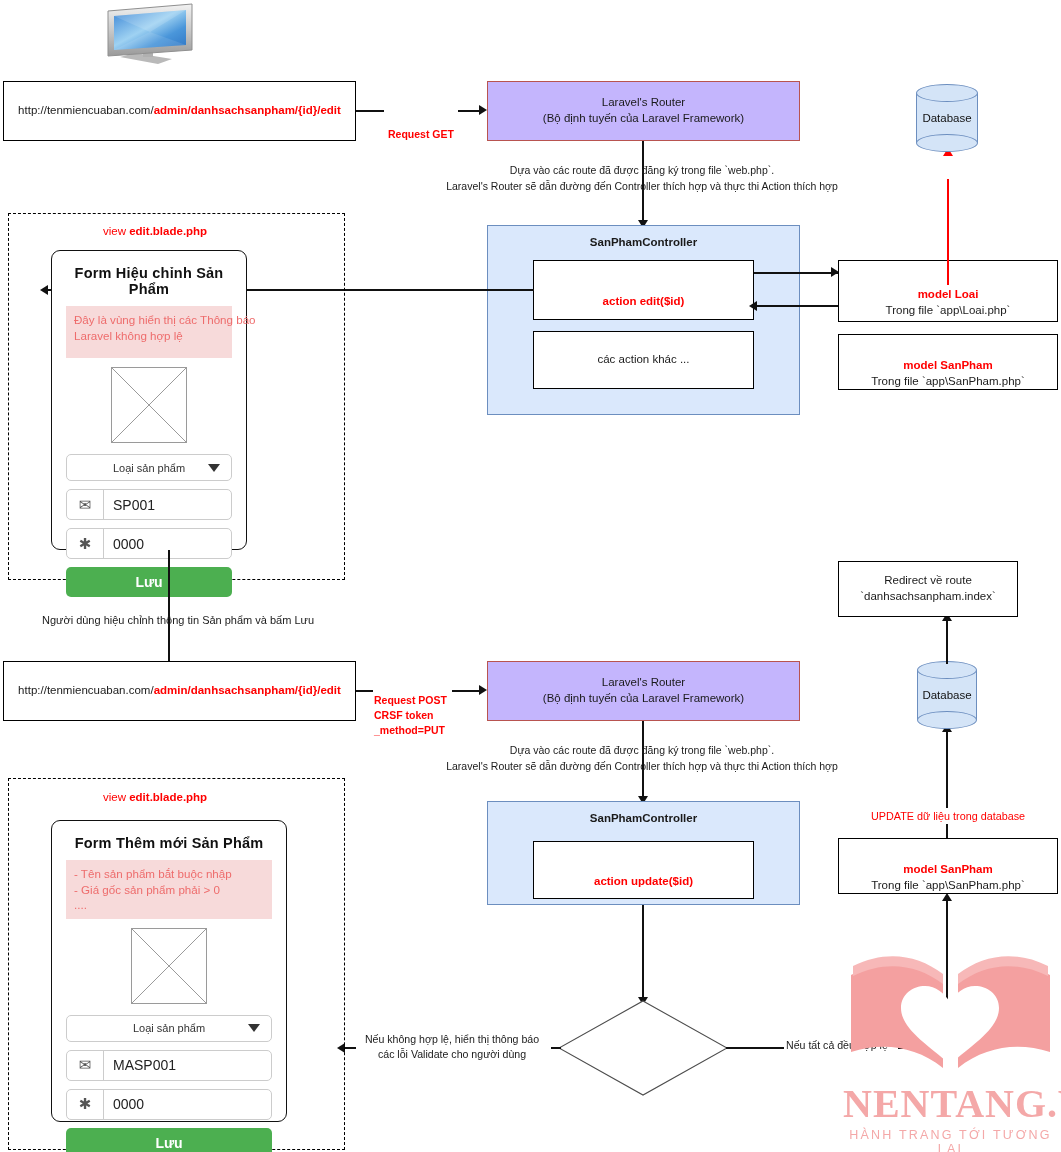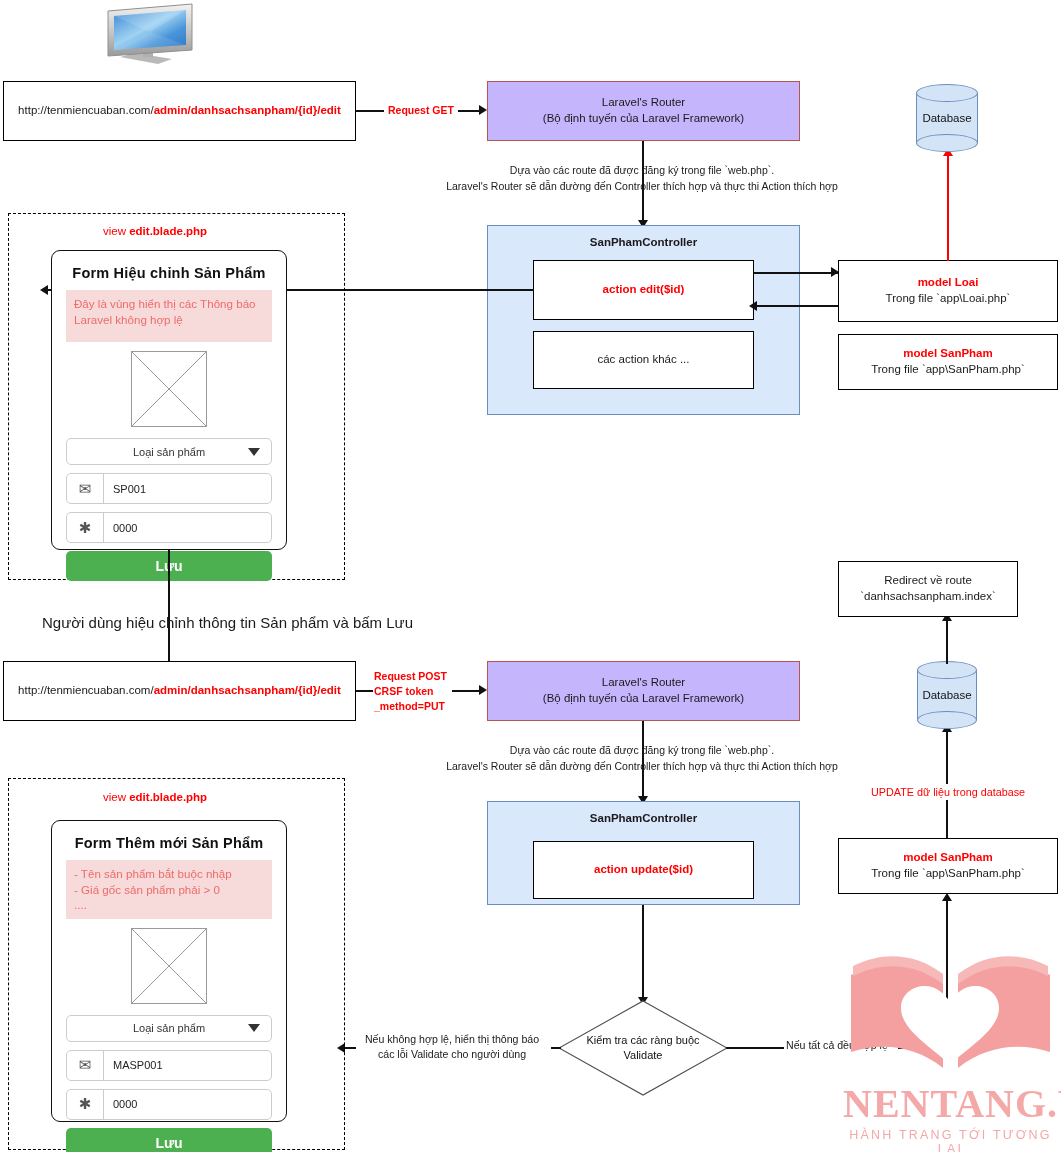--- a/index.html
+++ b/index.html
@@ -21,7 +21,7 @@
   .label.red{color:#ff0000;}
   .label.center{text-align:center;}
 
-  .red{color:#ff0000;}
+  .red{color:#ff0000;margin-top:24px;}
   .bold{font-weight:bold;}
 
   

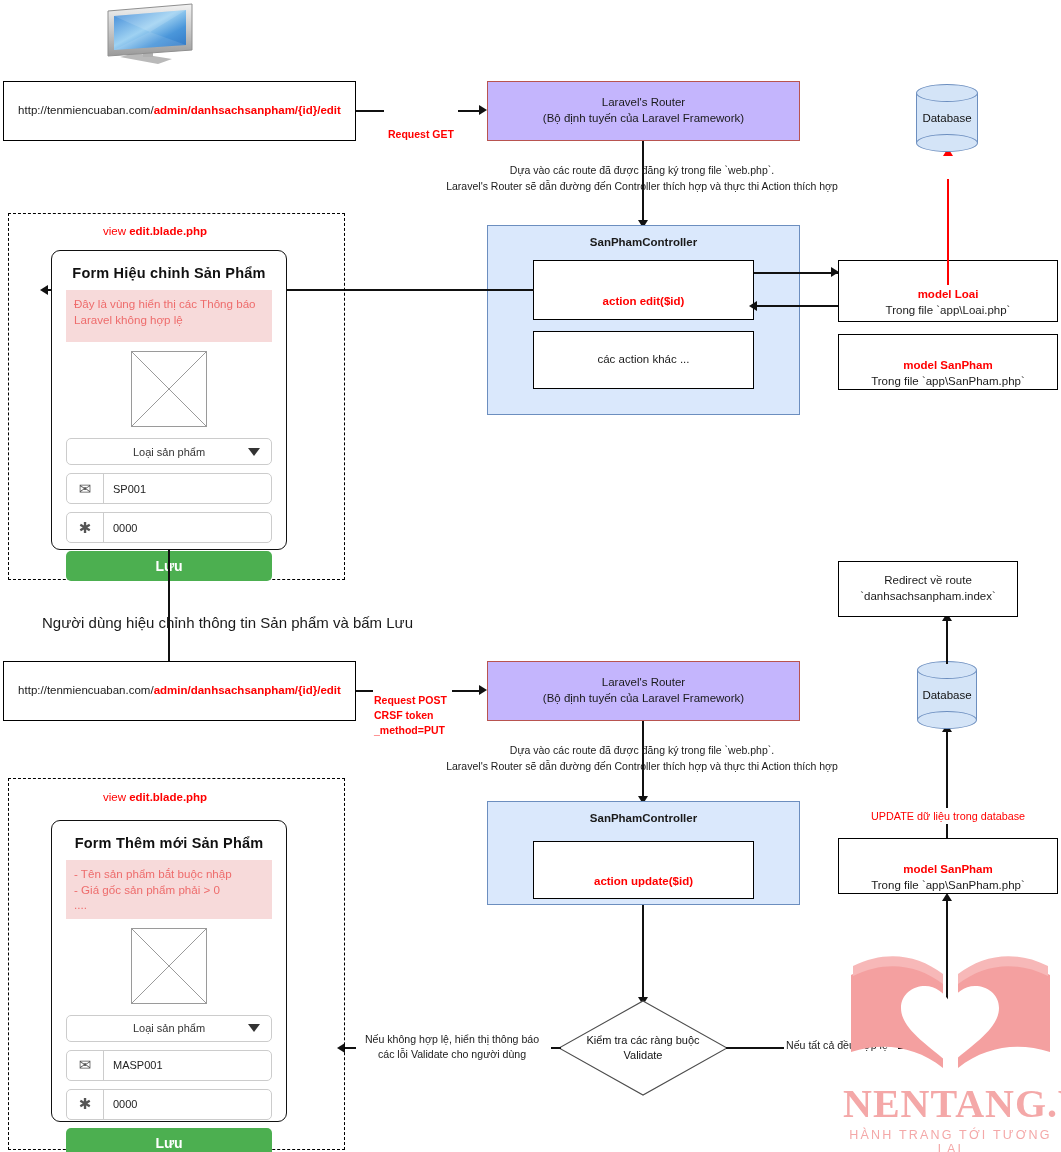--- a/index.html
+++ b/index.html
@@ -187,7 +187,7 @@
     <span>view </span><span class="bold">edit.blade.php</span>
   </div>
 
-  <div class="card" style="left:51px;top:250px;width:236px;height:300px;">
+  <div class="card" style="left:51px;top:250px;width:196px;height:300px;">
     <div class="card-title">Form Hiệu chỉnh Sản Phẩm</div>
     <div class="alert">
       <div>Đây là vùng hiển thị các Thông báo</div>

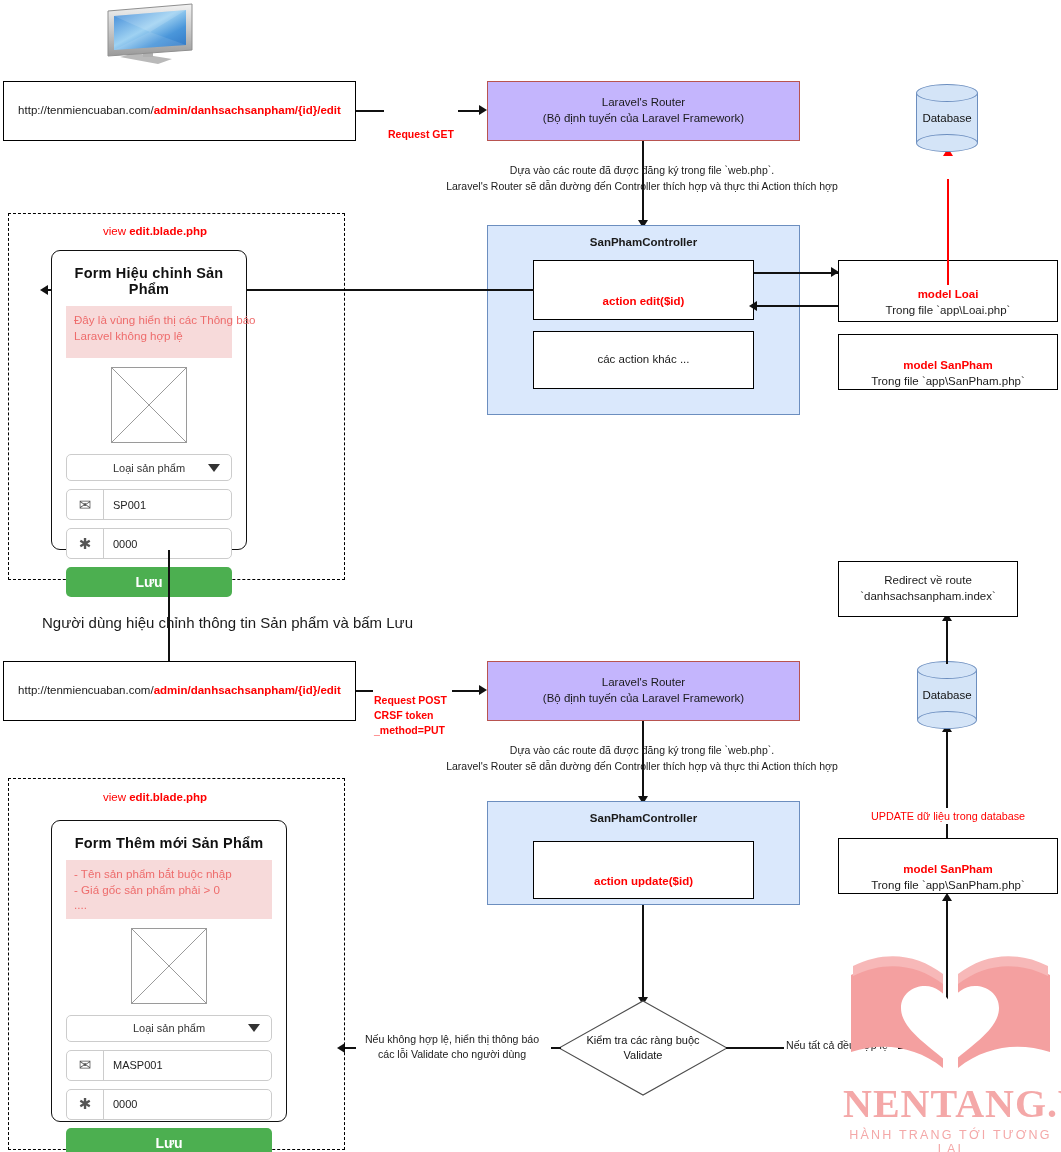--- a/index.html
+++ b/index.html
@@ -55,7 +55,7 @@
 
   .field{margin-top:8px;height:29px;border:1px solid #ccc;border-radius:5px;background:#fff;display:flex;align-items:stretch;overflow:hidden;}
   .field .ic{width:36px;display:flex;align-items:center;justify-content:center;border-right:1px solid #ccc;color:#555;font-size:15px;}
-  .field .val{flex:1;display:flex;align-items:center;padding-left:9px;font-size:11px;color:#222;}
+  .field .val{flex:1;display:flex;align-items:center;padding-left:9px;font-size:14px;color:#222;}
 
   .savebtn{
     margin-top:8px;height:30px;background:#4caf50;border-radius:5px;color:#fff;

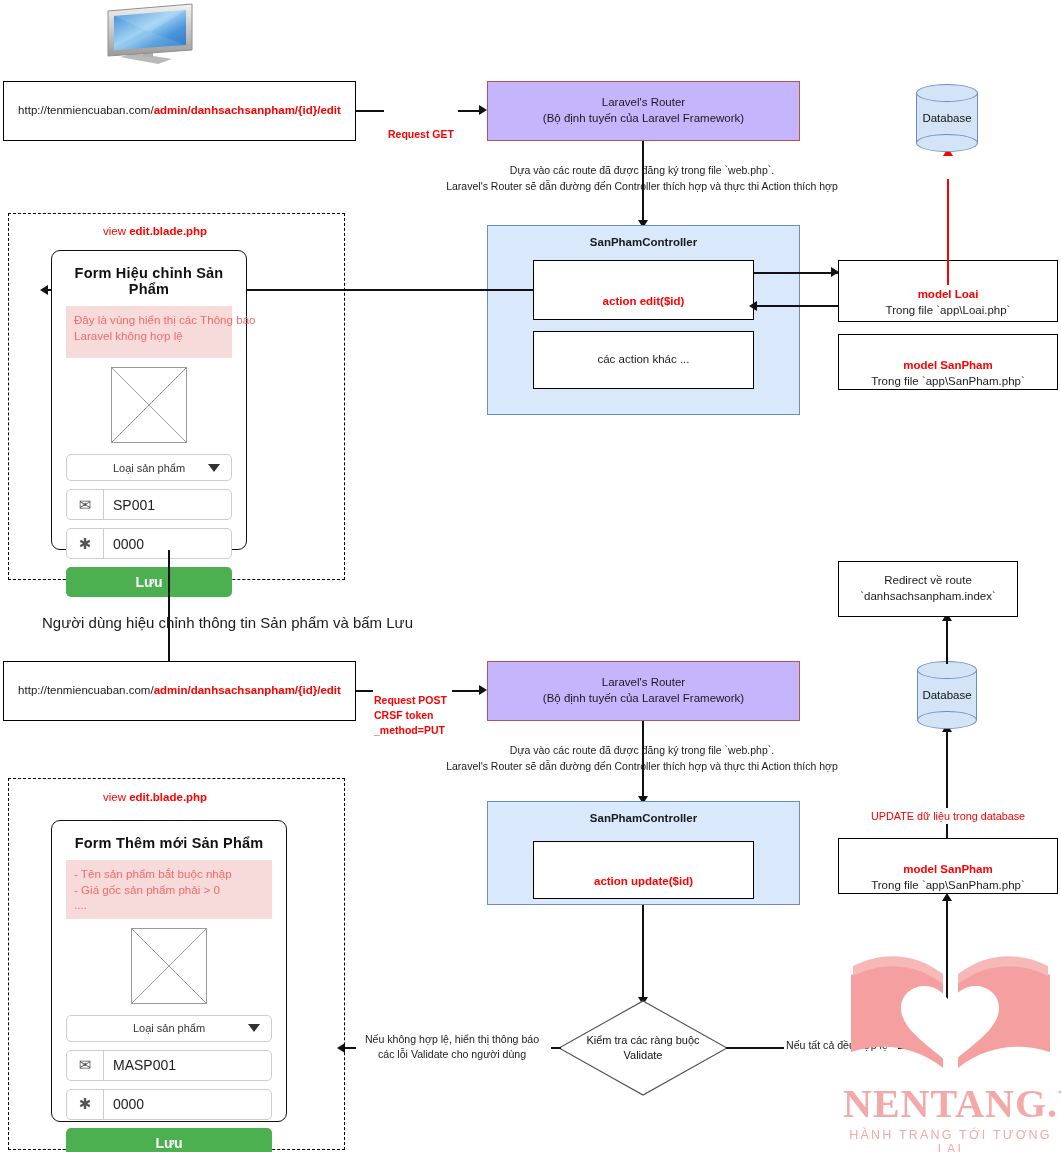--- a/index.html
+++ b/index.html
@@ -211,7 +211,7 @@
 
   <div class="ln" style="left:168px;top:550px;width:1.5px;height:129px;"></div>
   <div class="ah down" style="left:164px;top:661px;"></div>
-  <div class="label" style="left:42px;top:612px;font-size:15px;">Người dùng hiệu chỉnh thông tin Sản phẩm và bấm Lưu</div>
+  <div class="label" style="left:42px;top:612px;font-size:11px;">Người dùng hiệu chỉnh thông tin Sản phẩm và bấm Lưu</div>
 
   <div class="box" style="left:3px;top:661px;width:353px;height:60px;">
     <div style="font-size:11.5px;">

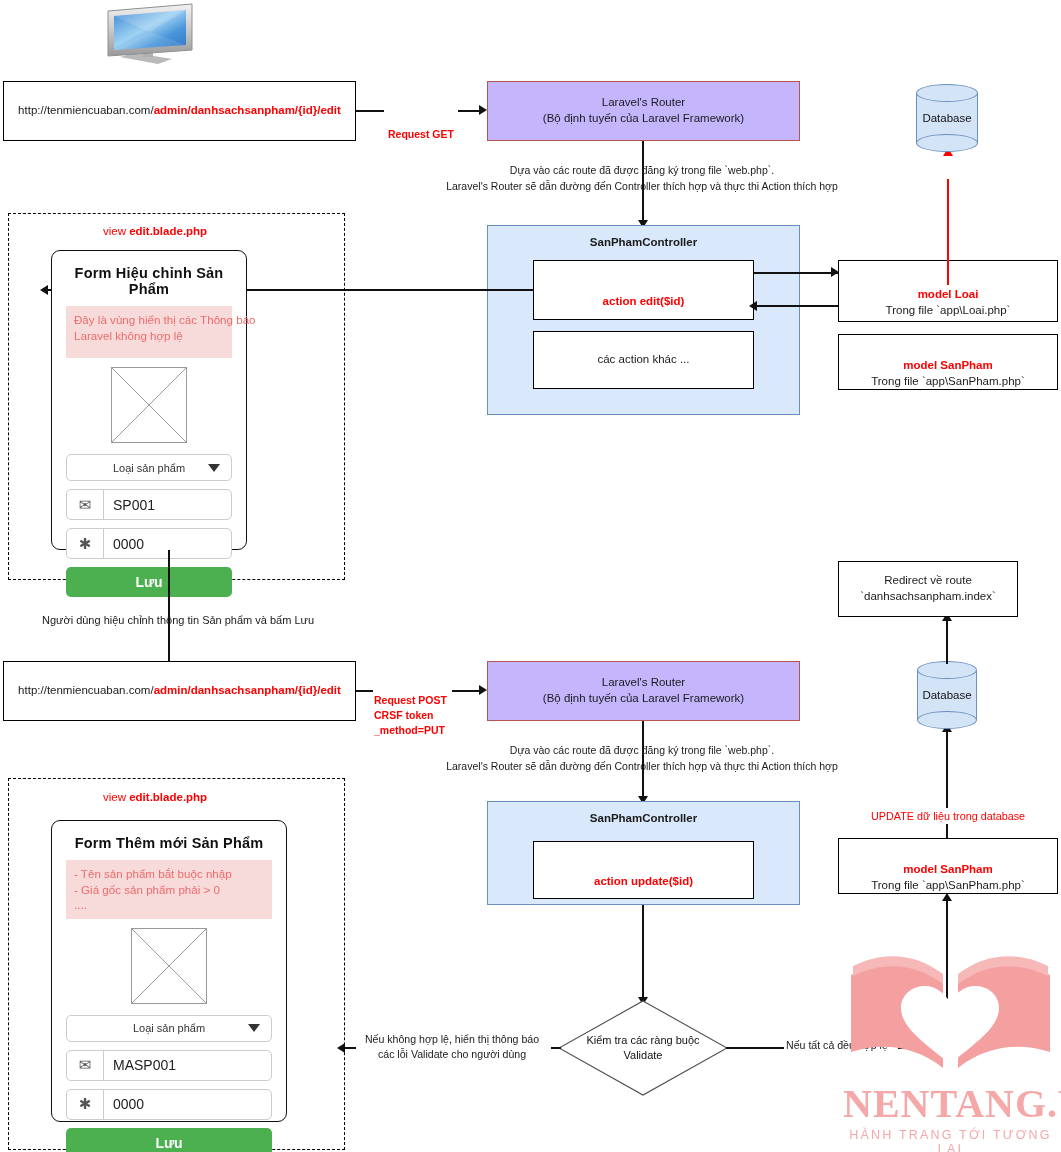--- a/index.html
+++ b/index.html
@@ -256,10 +256,6 @@
     <svg width="170" height="96" viewBox="0 0 170 96" style="position:absolute;left:0;top:0;">
       <polygon points="85,1 169,48 85,95 1,48" fill="#ffffff" stroke="#4d4d4d" stroke-width="1.1"></polygon>
     </svg>
-    <div style="position:absolute;left:0;top:50%;transform:translateY(-50%);width:170px;text-align:center;font-size:11px;line-height:1.4;color:#111;">
-      <div>Kiểm tra các ràng buộc</div>
-      <div>Validate</div>
-    </div>
   </div>
 
   <div class="ln" style="left:551px;top:1047px;width:10px;height:1.5px;"></div>

